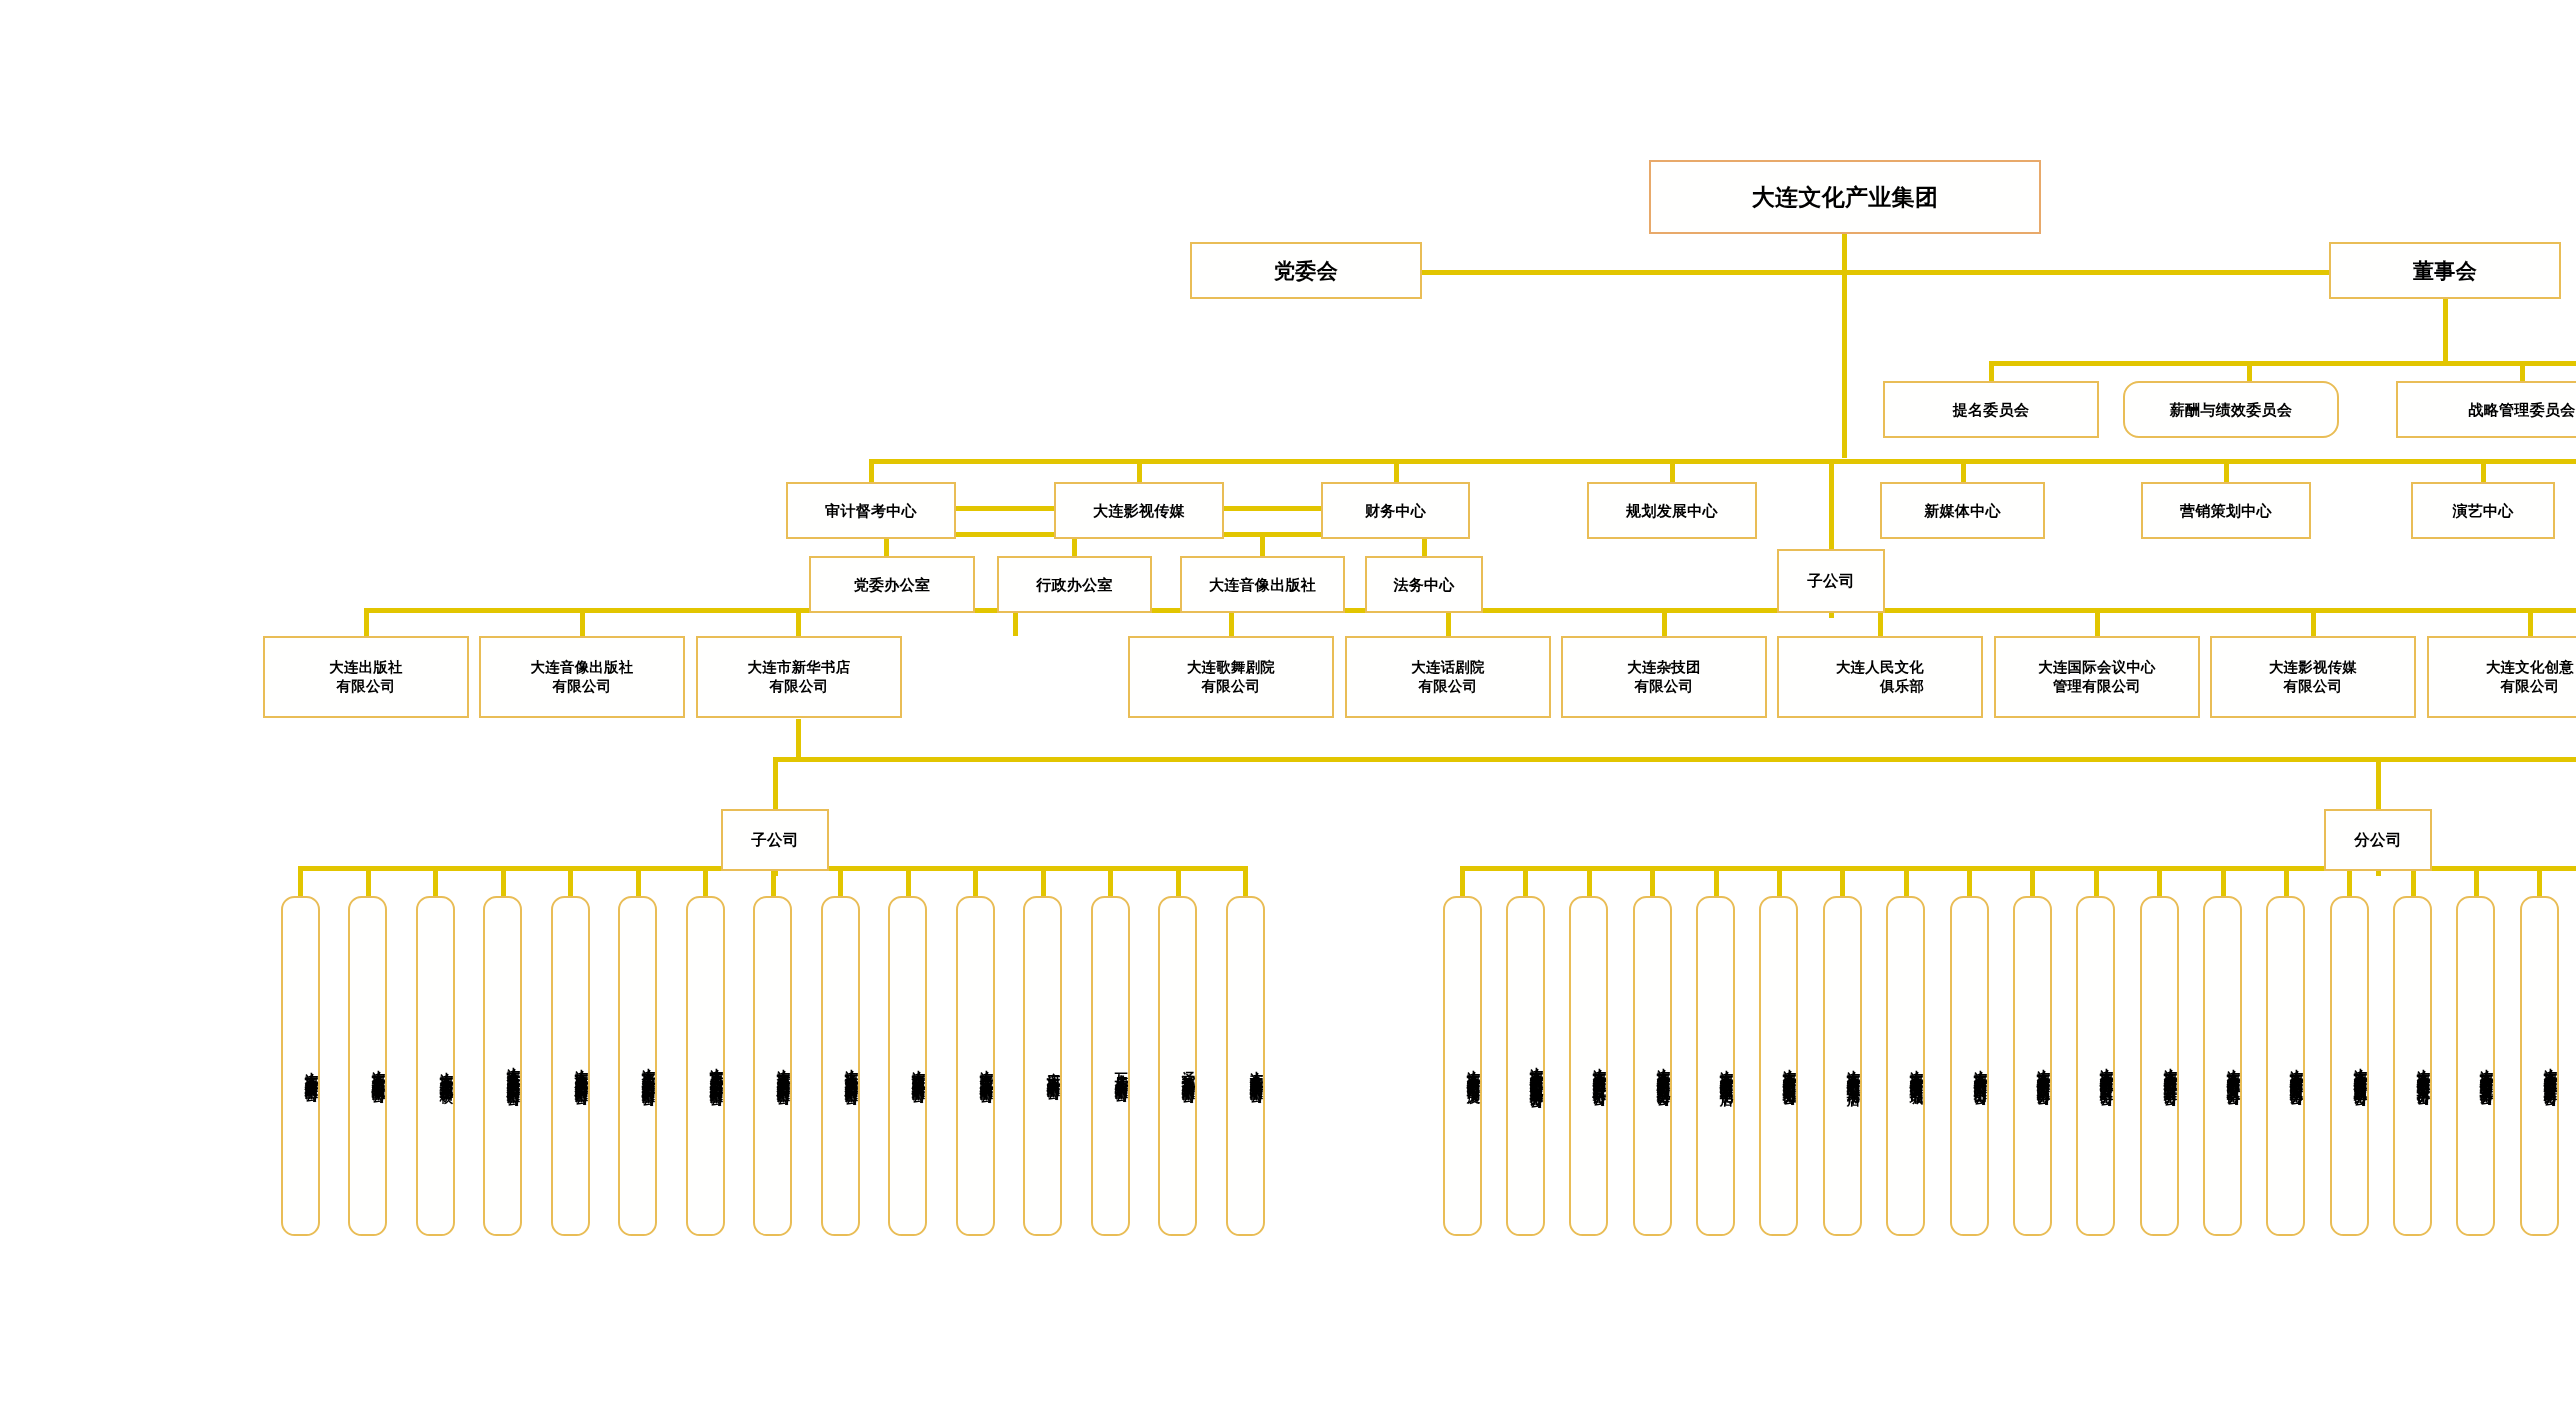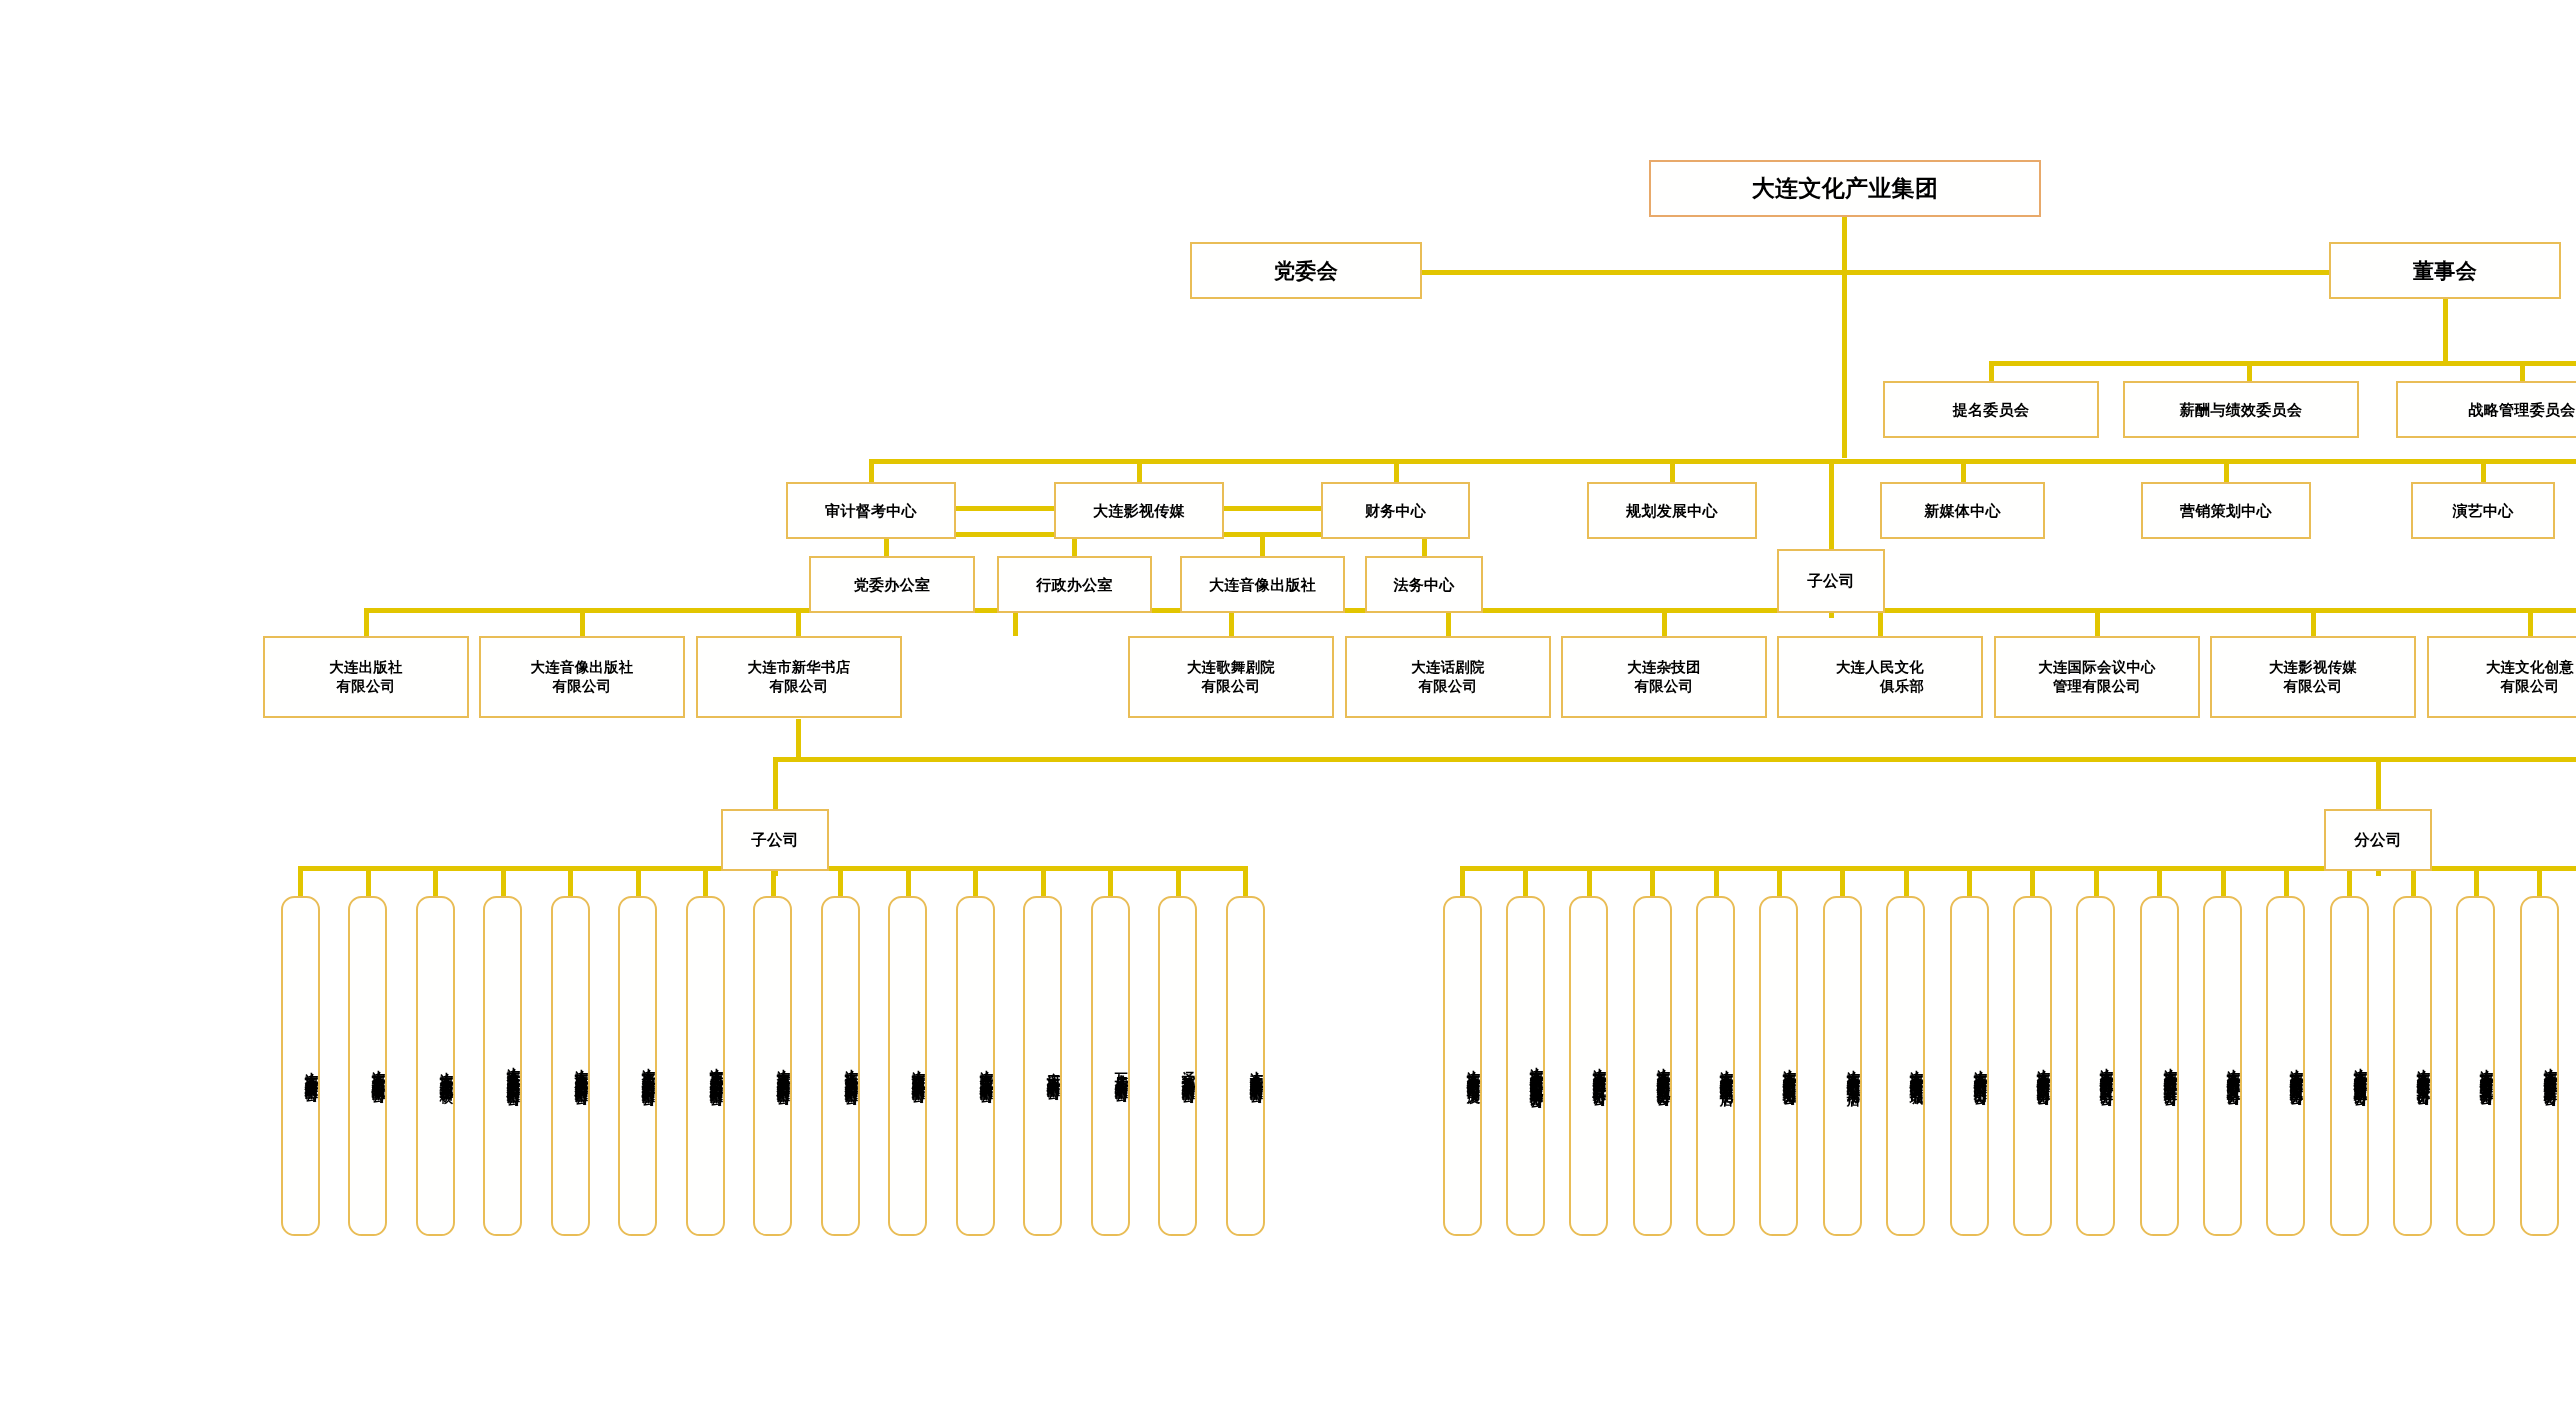--- a/index.html
+++ b/index.html
@@ -50,7 +50,7 @@
 <div id="chart">
     <div class="edge v" style="left: 1842px; top: 216px; width: 4.6px; height: 59px; background: rgb(226, 197, 0);"></div>
     <div class="edge h" style="left: 1422px; top: 270px; width: 907px; height: 4.6px; background: rgb(226, 197, 0);"></div>
-    <div class="node root" style="left: 1649px; top: 160px; width: 392px; height: 57px; border-color: rgb(232, 169, 106);">
+    <div class="node root" style="left: 1649px; top: 160px; width: 392px; height: 74px; border-color: rgb(232, 169, 106);">
       <span style="white-space: pre-line;">大连文化产业集团</span>
     </div>
     <div class="node l2" style="left: 1190px; top: 242px; width: 232px; height: 57px;">

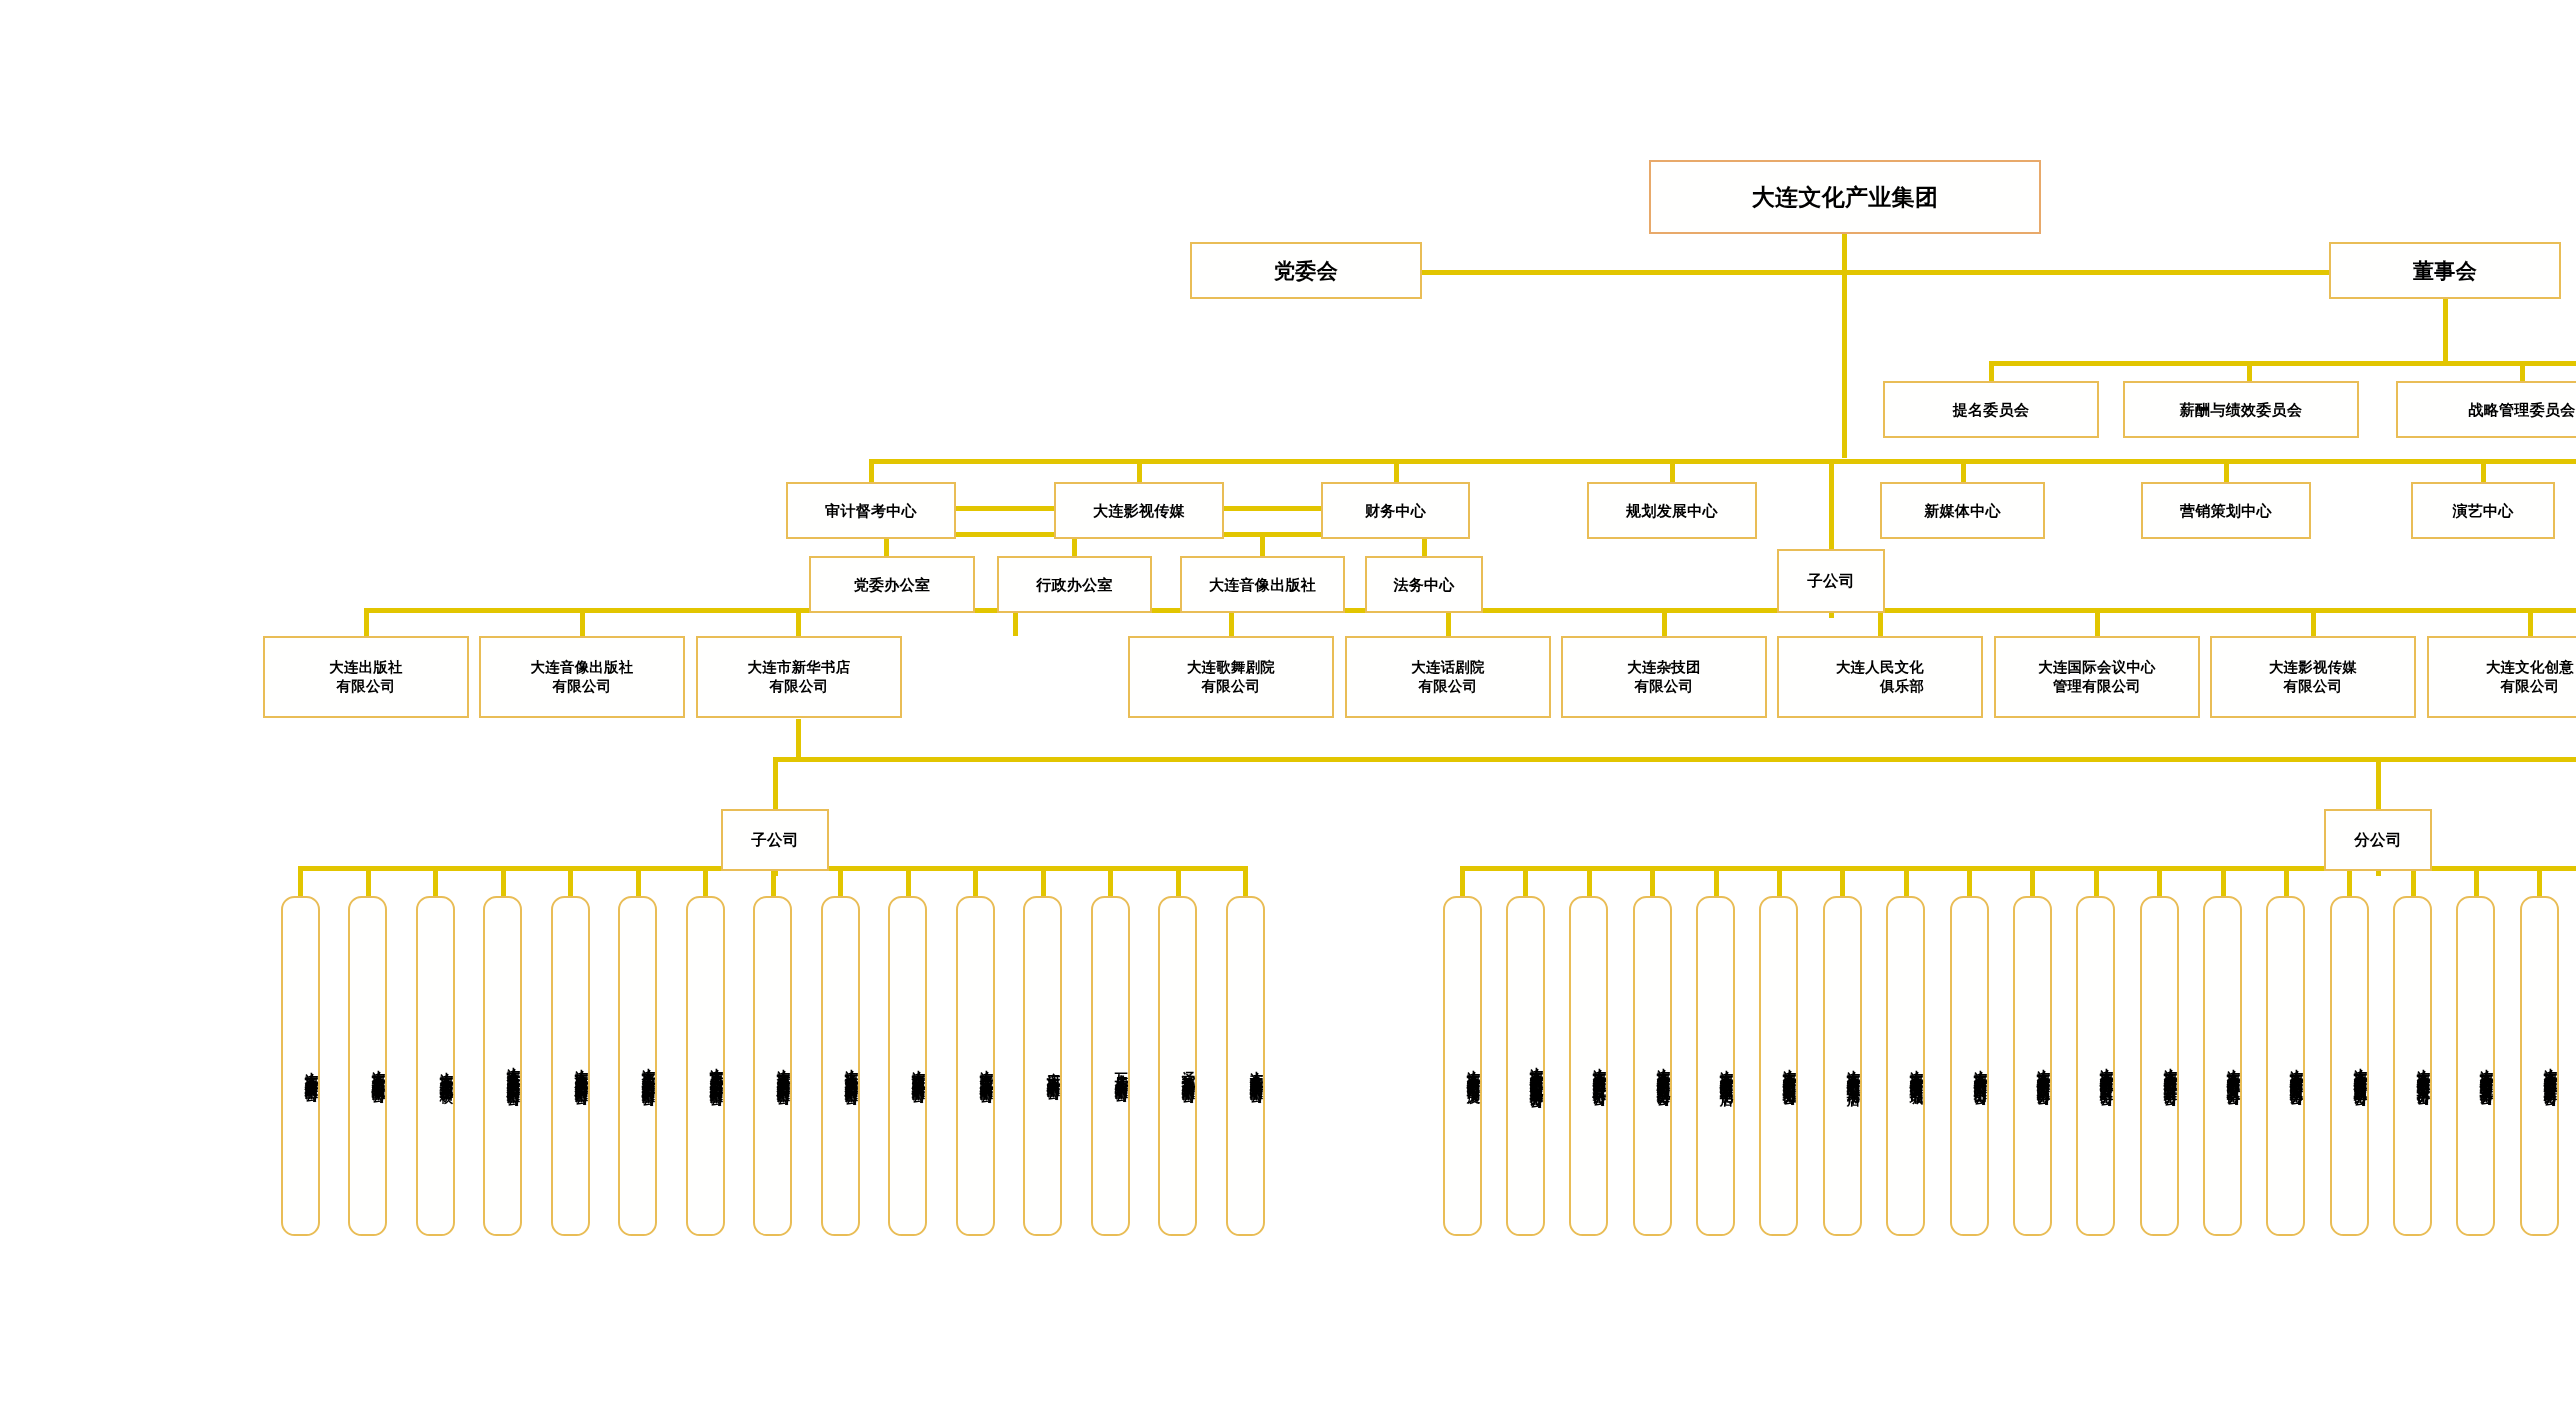--- a/index.html
+++ b/index.html
@@ -66,7 +66,7 @@
       <span style="white-space: pre-line;">提名委员会</span>
     </div>
     <div class="edge v" style="left: 2247px; top: 361px; width: 4.6px; height: 20.6px; background: rgb(226, 197, 0);"></div>
-    <div class="node committee" style="left: 2123px; top: 381px; width: 236px; height: 57px;">
+    <div class="node committee" style="left: 2123px; top: 381px; width: 216px; height: 57px; border-radius: 16px;">
       <span style="white-space: pre-line;">薪酬与绩效委员会</span>
     </div>
     <div class="edge v" style="left: 2520px; top: 361px; width: 4.6px; height: 20.6px; background: rgb(226, 197, 0);"></div>

